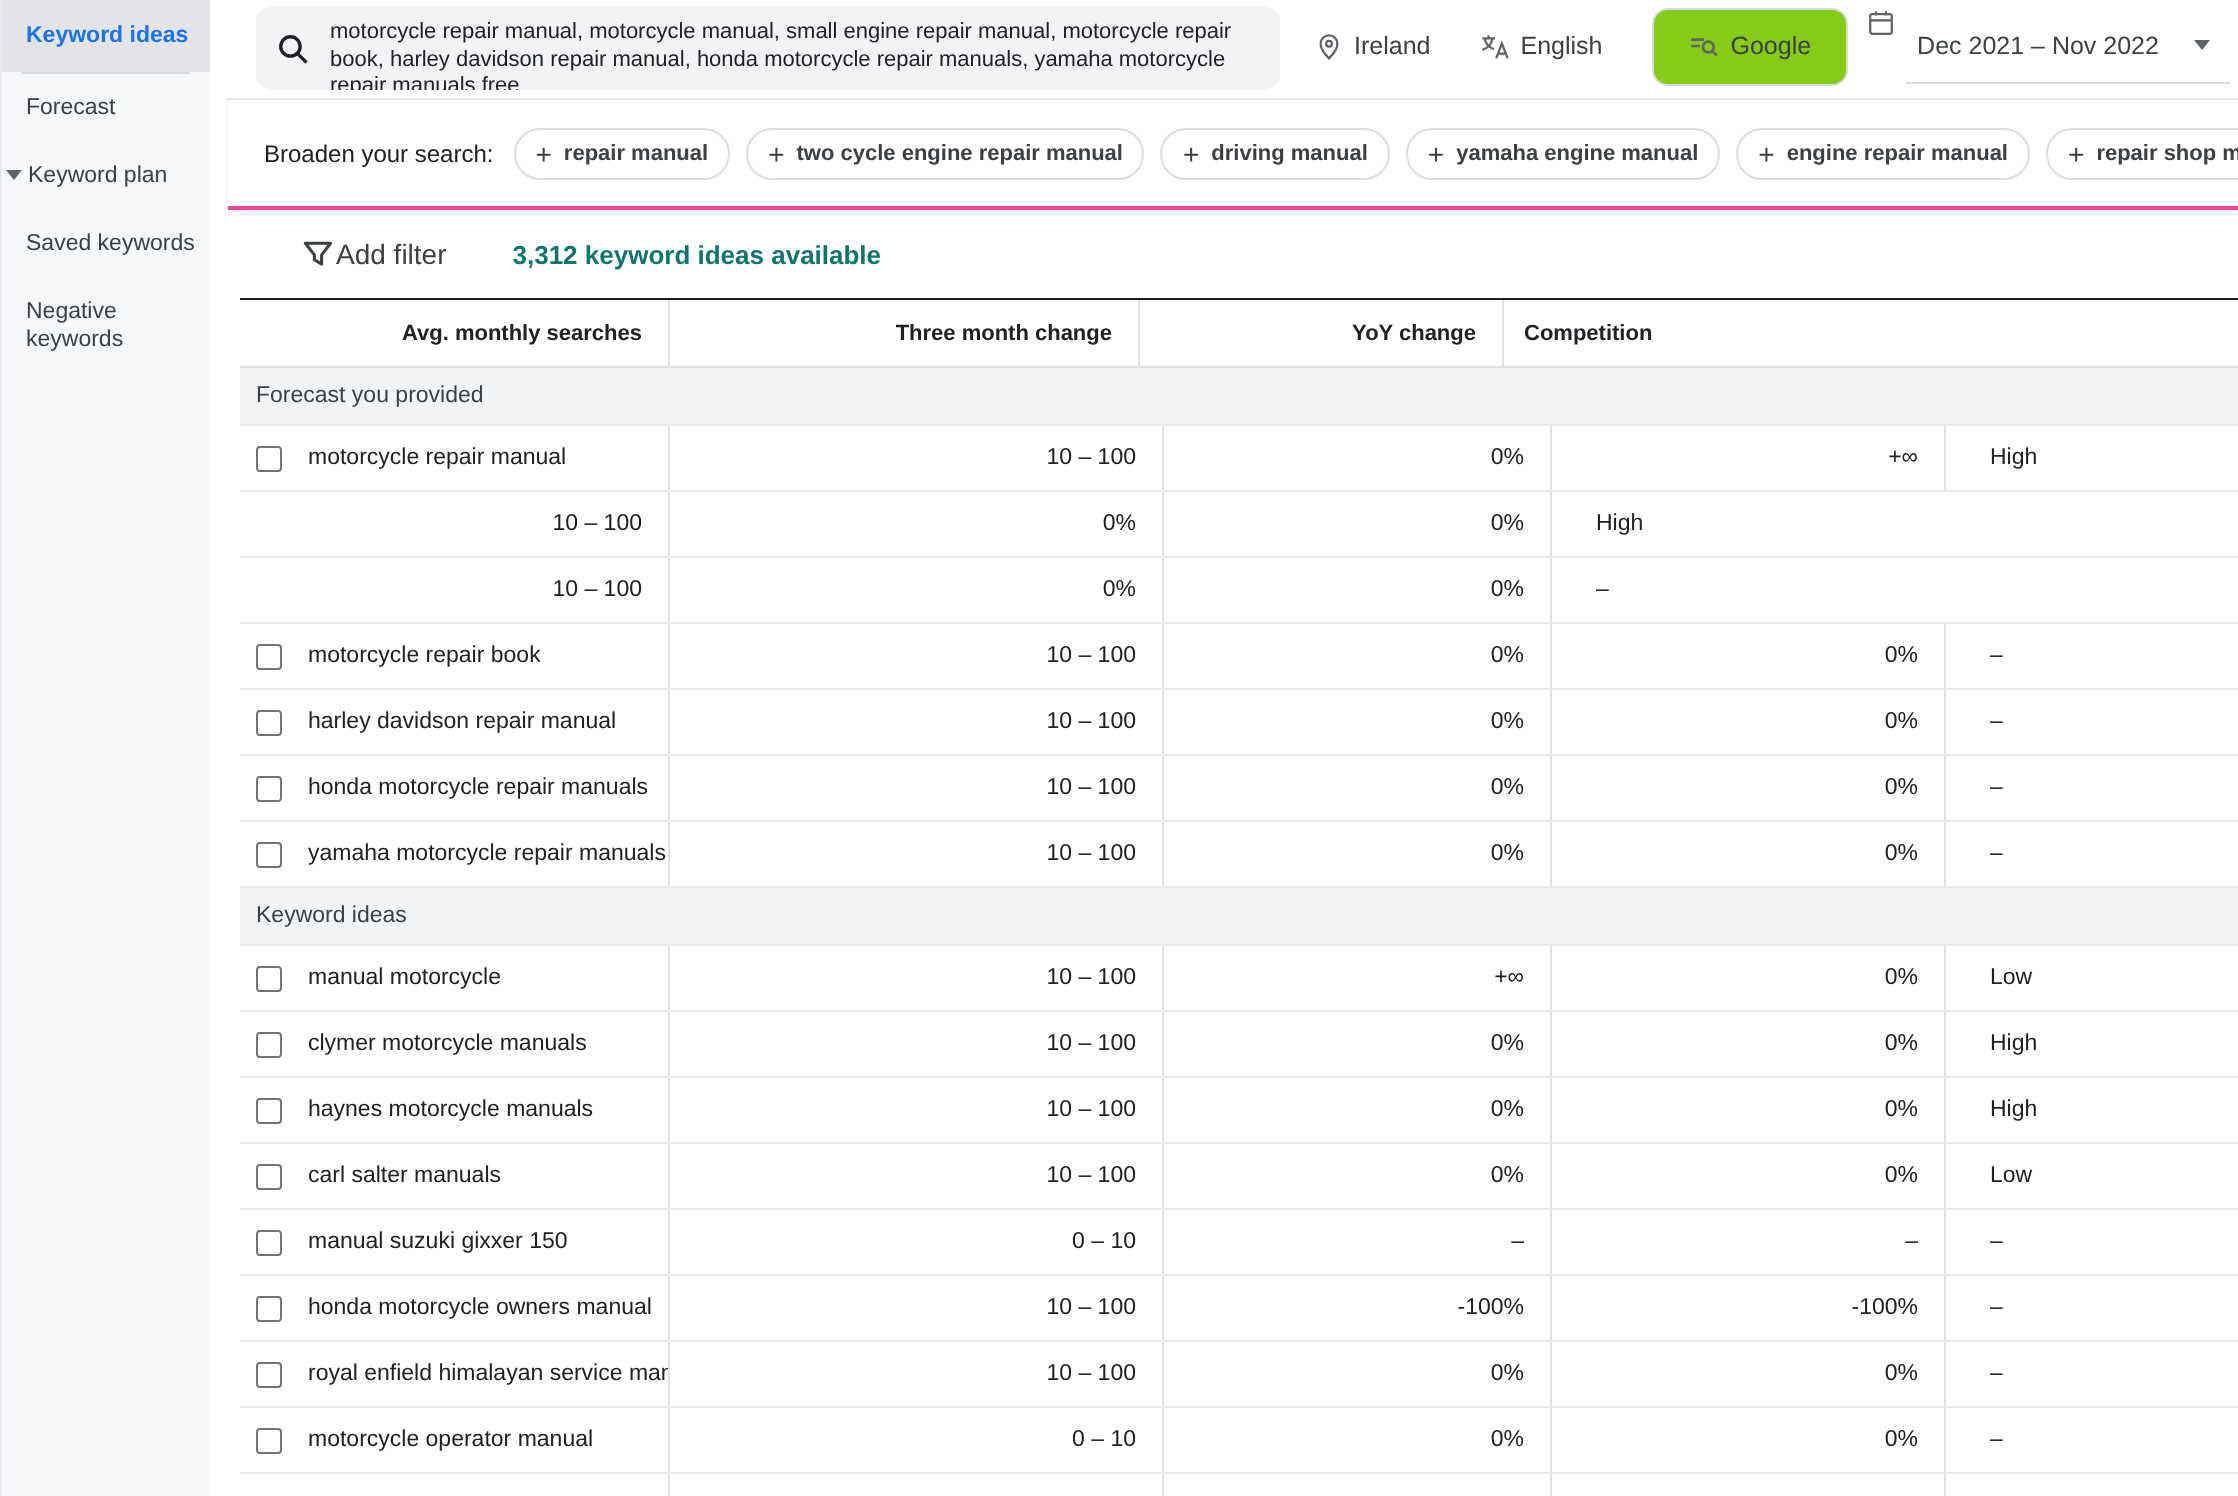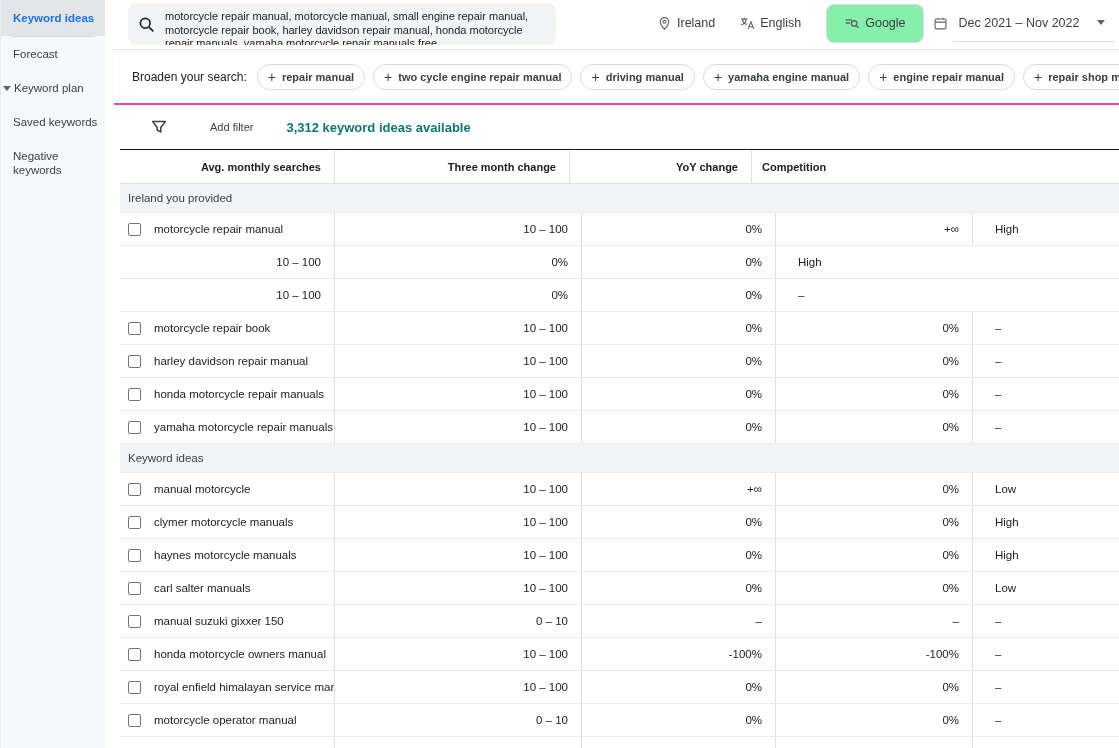--- a/index.html
+++ b/index.html
@@ -24,7 +24,7 @@
   
   .topbar { position:relative; height:50px; }
   .topbar-border { position:absolute; left:8px; right:0; top:49px; height:1px; background:#e4e6e9; }
-  .search-pill { position:absolute; left:23px; top:3px; width:428px; height:42px; background:#f1f3f4; border-radius:8px; display:flex; overflow:hidden; cursor:text;justify-content:space-between; }
+  .search-pill { position:absolute; left:23px; top:3px; width:512px; height:42px; background:#f1f3f4; border-radius:8px; display:flex; overflow:hidden; cursor:text;justify-content:space-between; }
   .search-icon-box { width:37px; flex:none; display:flex; align-items:center; justify-content:center; }
   .search-text { flex:1; font-size:11px; line-height:13.5px; padding:7px 10px 0 0; color:#202124; overflow:hidden; }
 

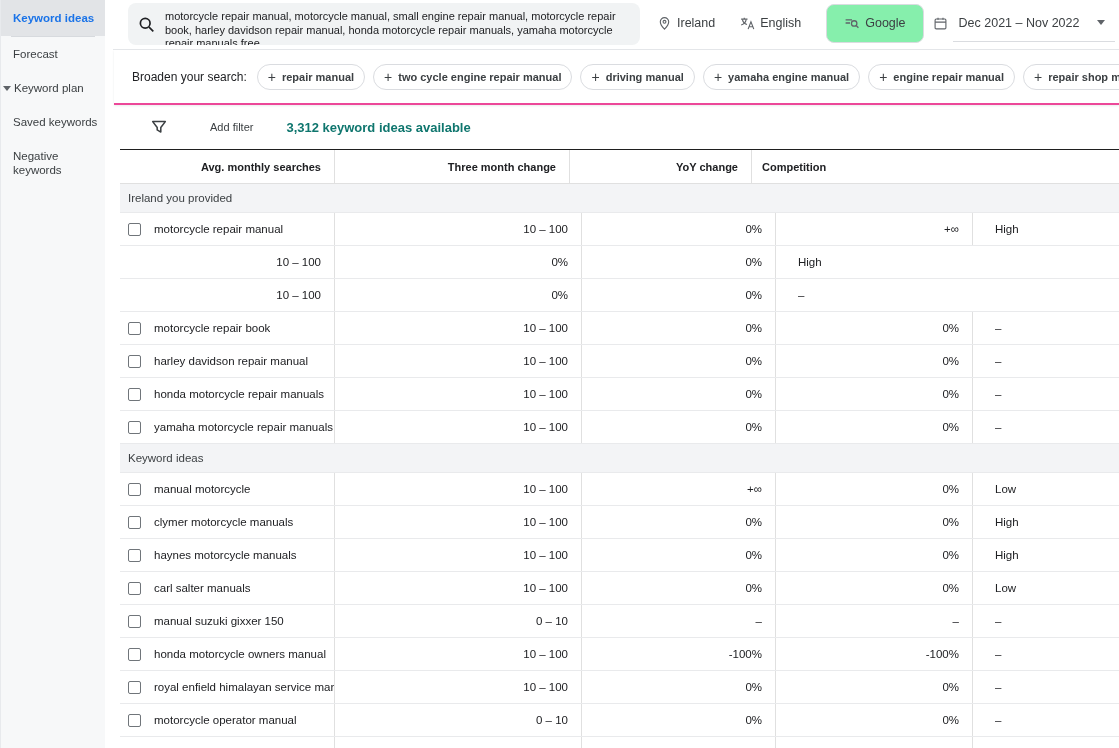--- a/index.html
+++ b/index.html
@@ -29,7 +29,7 @@
   .search-text { flex:1; font-size:11px; line-height:13.5px; padding:7px 10px 0 0; color:#202124; overflow:hidden; }
 
   .top-controls { position:absolute; left:548px; top:0; right:0; height:46px; display:flex; align-items:center; }
-  .ctrl { display:flex; align-items:center; font-size:12.5px; color:#3c4043; cursor:pointer; white-space:nowrap; }
+  .ctrl { display:flex; font-size:12.5px; color:#3c4043; cursor:pointer; white-space:nowrap; }
   .ctrl svg { margin-right:5px; flex:none; }
   .ctrl-location { margin-left:4px; }
   .ctrl-language { margin-left:25px; }

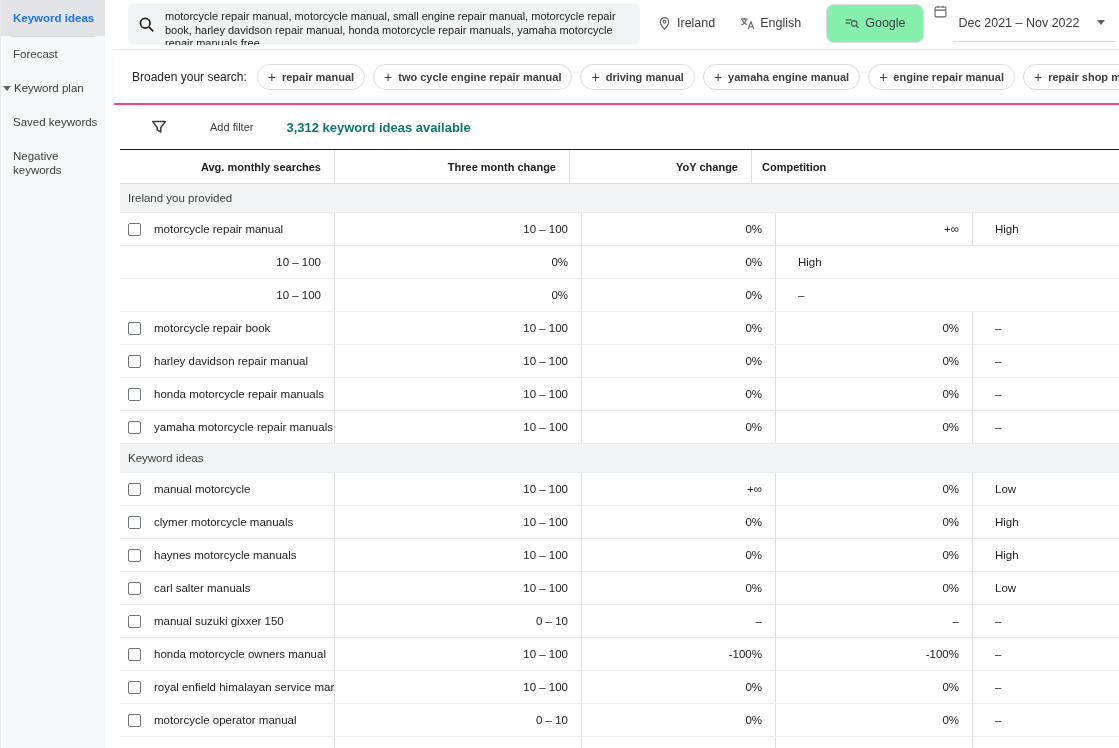--- a/index.html
+++ b/index.html
@@ -33,7 +33,7 @@
   .ctrl svg { margin-right:5px; flex:none; }
   .ctrl-location { margin-left:4px; }
   .ctrl-language { margin-left:25px; }
-  .network-box { margin-left:25px; border:1px solid #dadce0; border-radius:8px; height:39px; padding:0 17px; display:flex; align-items:center; background:#86efac; }
+  .network-box { margin-left:25px; border:1px solid #dadce0; border-radius:8px; height:39px; padding:0 17px; display:flex; align-items:center; background:#84cc16; }
   .ctrl-date { margin-left:5px; position:relative; padding:0 6px 0 4px; }
   .date-inner { display:flex; align-items:center; border-bottom:1px solid #dadce0; height:38px; padding:0 10px 0 6px; }
   .date-arrow { width:0; height:0; border-left:4px solid transparent; border-right:4px solid transparent; border-top:5px solid #5f6368; margin-left:18px; }

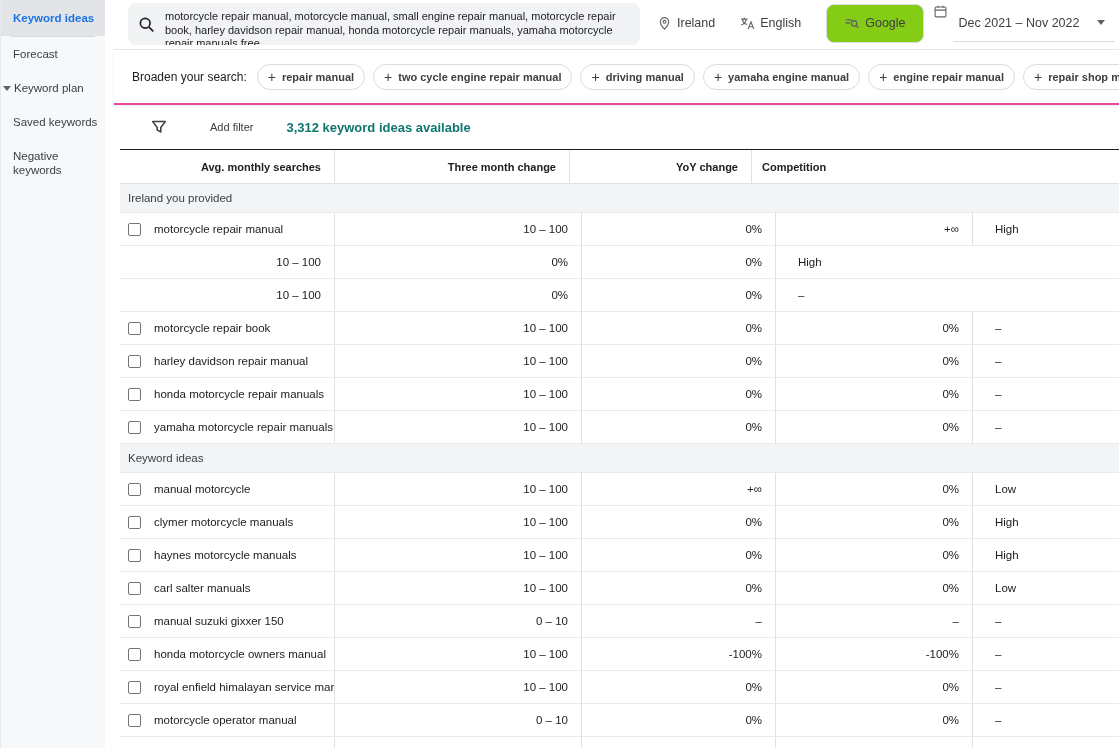--- a/index.html
+++ b/index.html
@@ -47,7 +47,7 @@
 
   
   .filter-row { height:44px; display:flex; align-items:center; padding-left:36px; margin-left:9px; }
-  .add-filter { font-size:11px; color:#3c4043; margin-left:42px; cursor:pointer; }
+  .add-filter { font-size:14px; color:#3c4043; cursor:pointer; }
   .ideas-count { font-size:13px; font-weight:bold; color:#0f766e; margin-left:33px; }
 
   

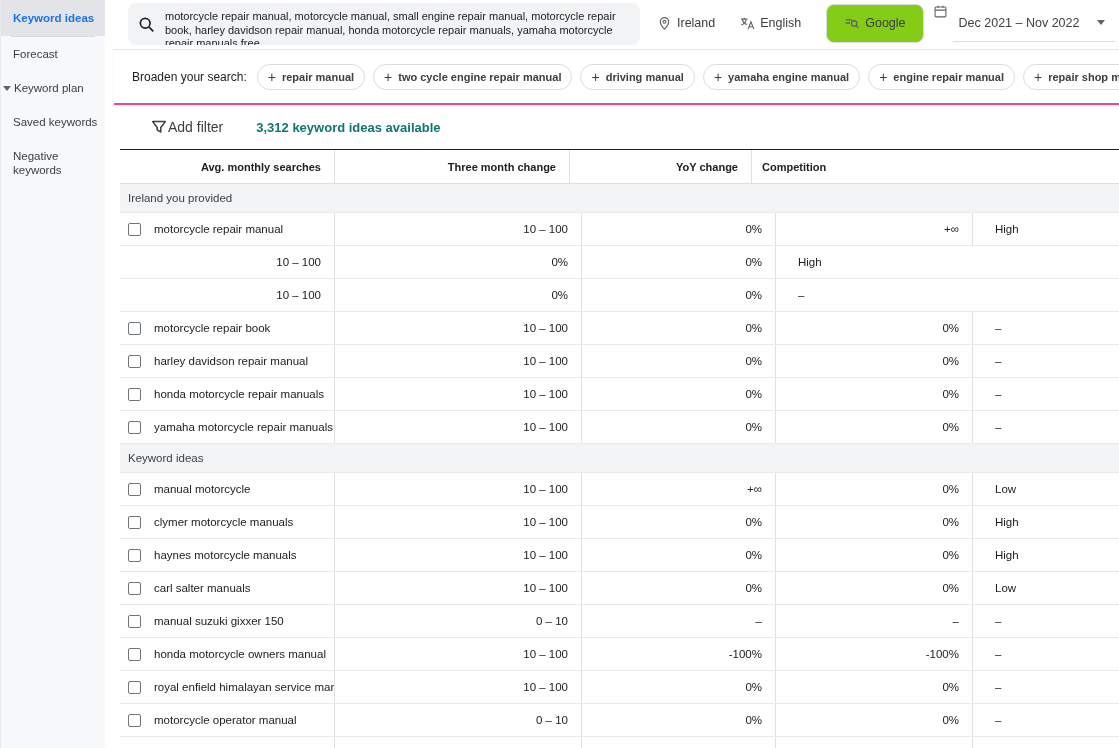--- a/index.html
+++ b/index.html
@@ -183,7 +183,7 @@
         <div class="cell c-comp">Competition</div>
       </div>
       <div>
-          <div class="section-row">Ireland you provided</div>
+          <div class="section-row">Forecast you provided</div>
           <div class="trow data-row">
             <div class="cell c-key bordered">
               <span class="checkbox"></span>

